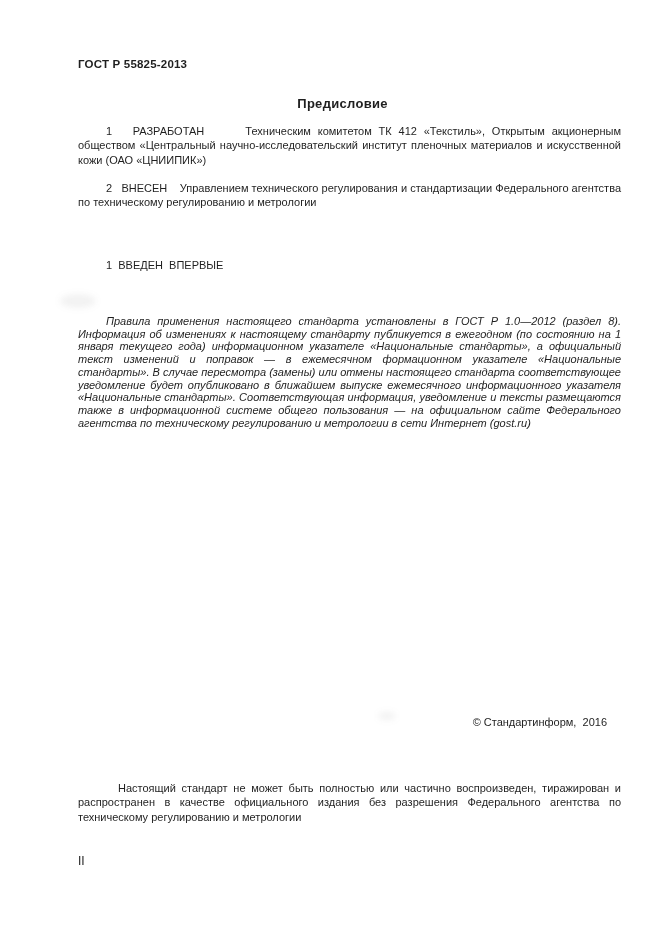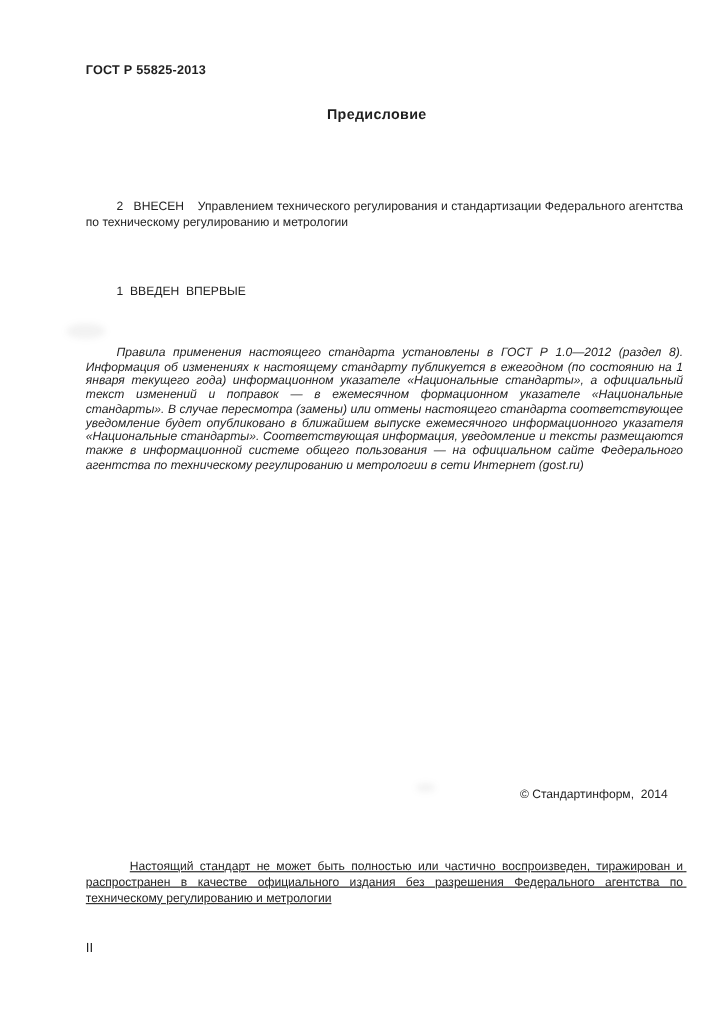--- a/index.html
+++ b/index.html
@@ -99,6 +99,7 @@
 
   <h1 class="title">Предисловие</h1>
 
+  <p class="clause clause-1">1   РАЗРАБОТАН      Техническим комитетом ТК 412 «Текстиль», Открытым акционерным обществом «Центральный научно-исследовательский институт пленочных материалов и искусственной кожи (ОАО «ЦНИИПИК»)</p>
 
   <p class="clause clause-2">2   ВНЕСЕН    Управлением технического регулирования и стандартизации Федерального агентства по техническому регулированию и метрологии</p>
 

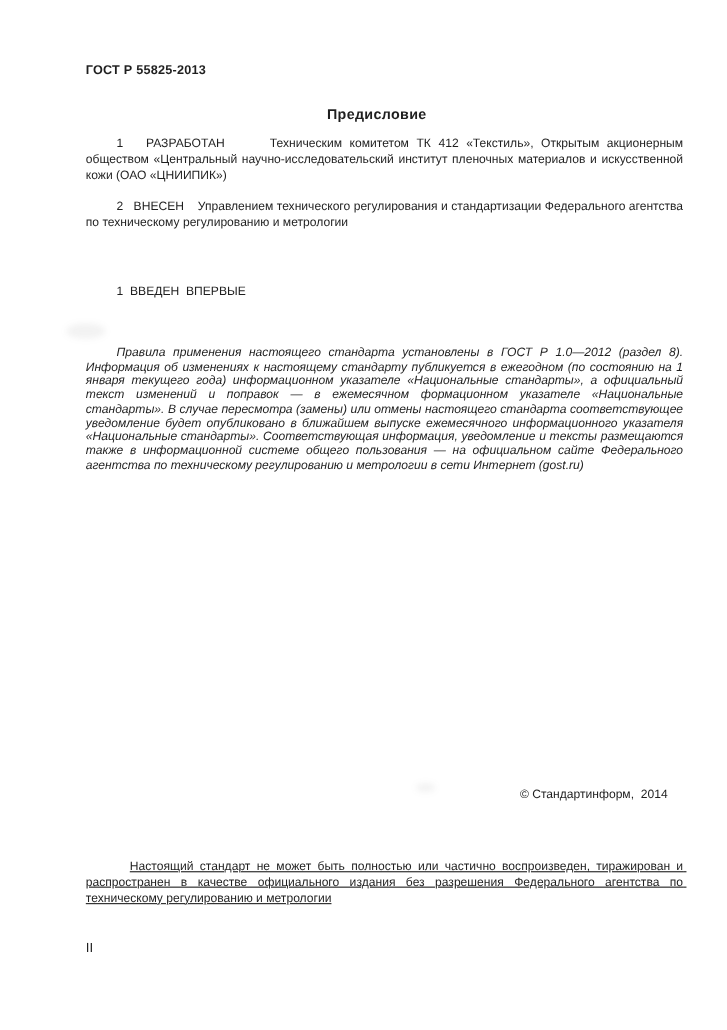--- a/index.html
+++ b/index.html
@@ -112,7 +112,7 @@
 
   <div class="scan-artifact artifact-2"></div>
 
-  <div class="copyright">© Стандартинформ,  2014</div>
+  <div class="copyright">© Стандартинформ,  2016</div>
 
   <p class="repro">Настоящий стандарт не может быть полностью или частично воспроизведен, тиражирован и распространен в качестве официального издания без разрешения Федерального агентства по техническому регулированию и метрологии</p>
 

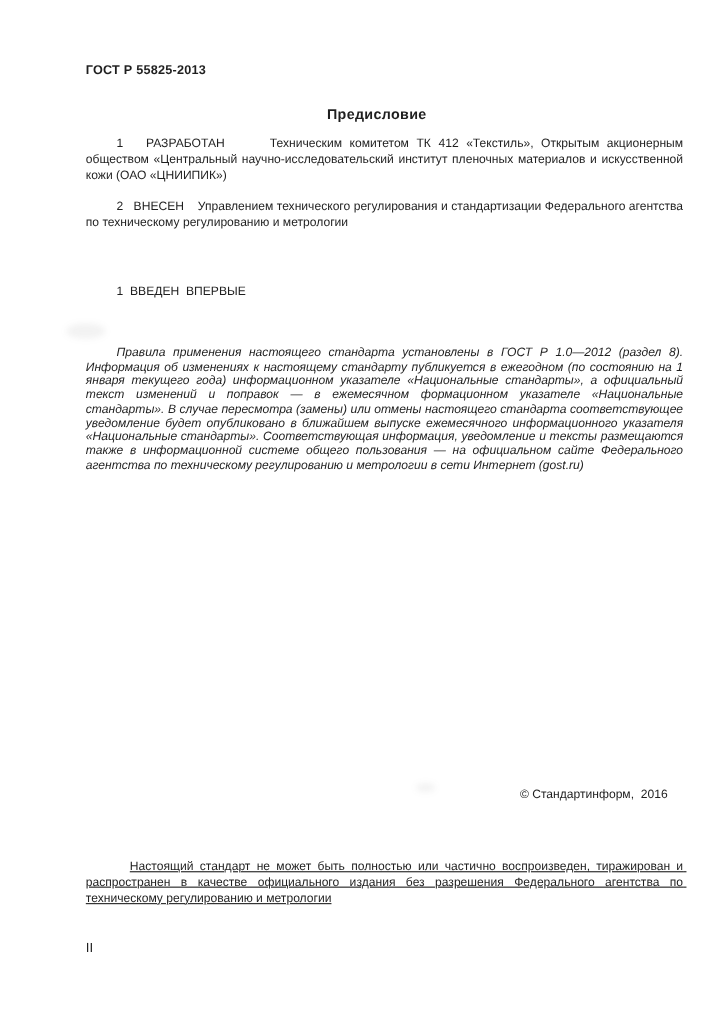--- a/index.html
+++ b/index.html
@@ -72,7 +72,6 @@
     font-size: 11px;
     line-height: 14.3px;
     text-indent: 40px;
-    text-decoration: underline;
   }
   .page-number {
     position: absolute;

